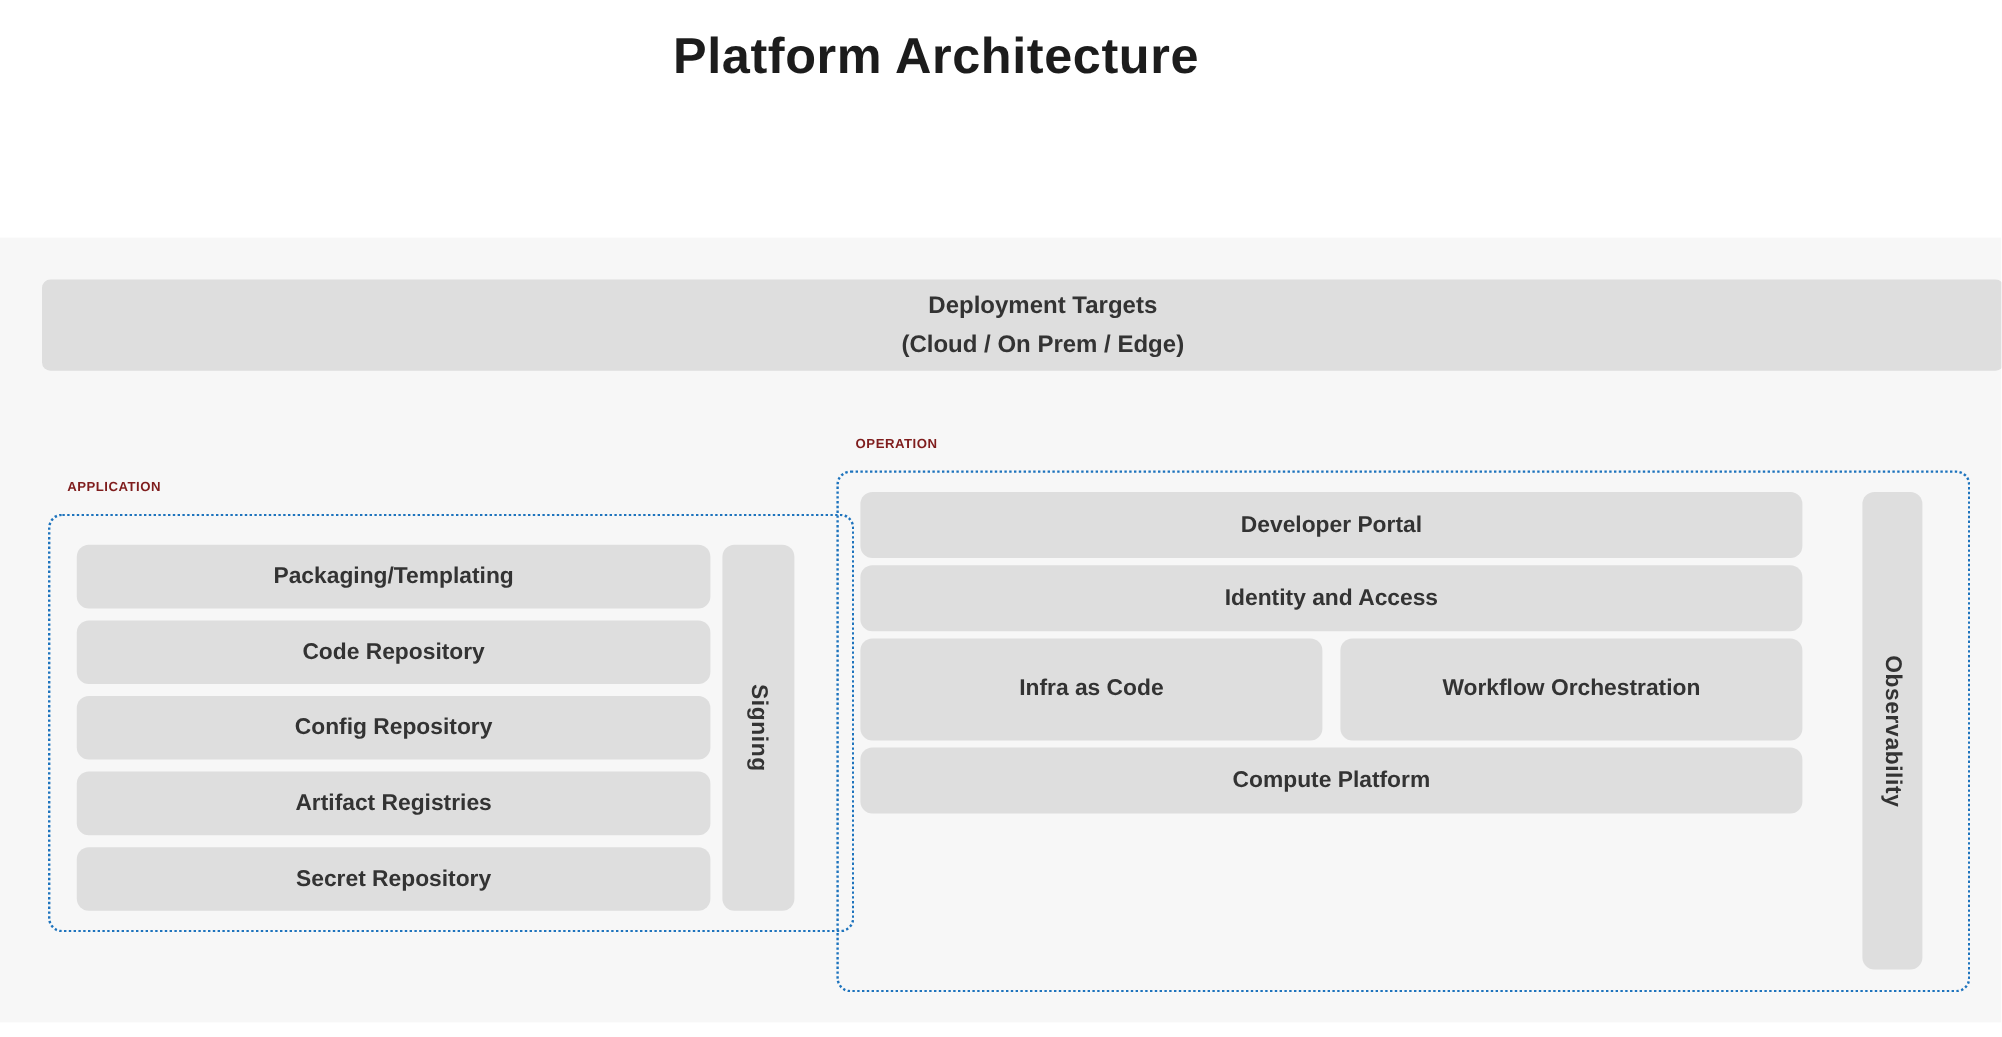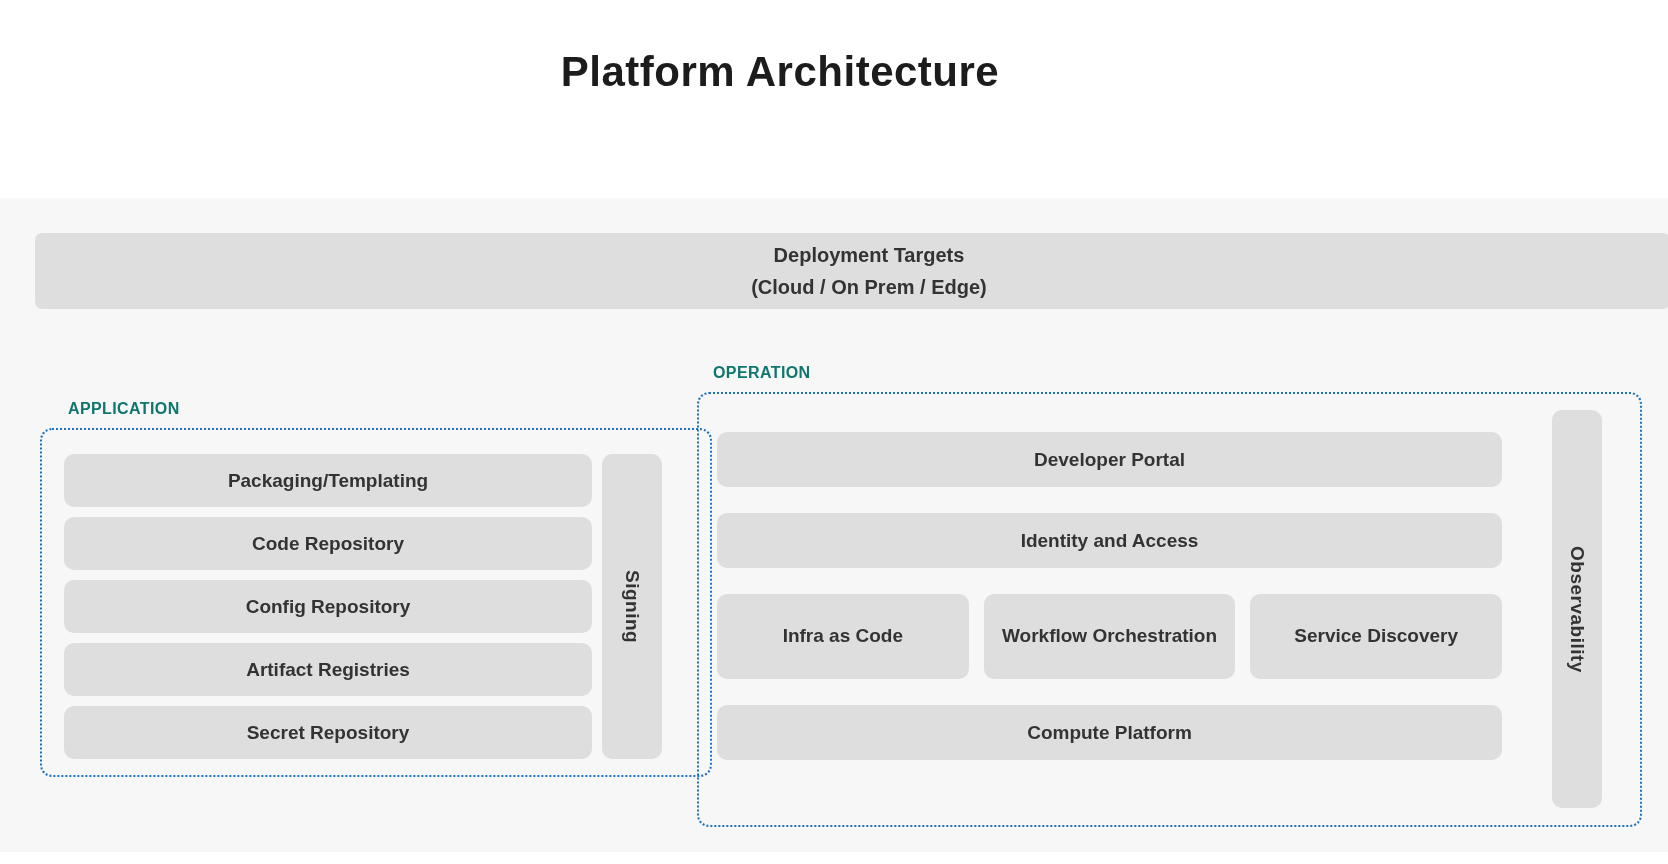--- a/index.html
+++ b/index.html
@@ -13,7 +13,7 @@
   }
   .title {
     position: absolute;
-    top: 48px;
+    top: 23px;
     left: 0;
     width: 1560px;
     margin: 0;

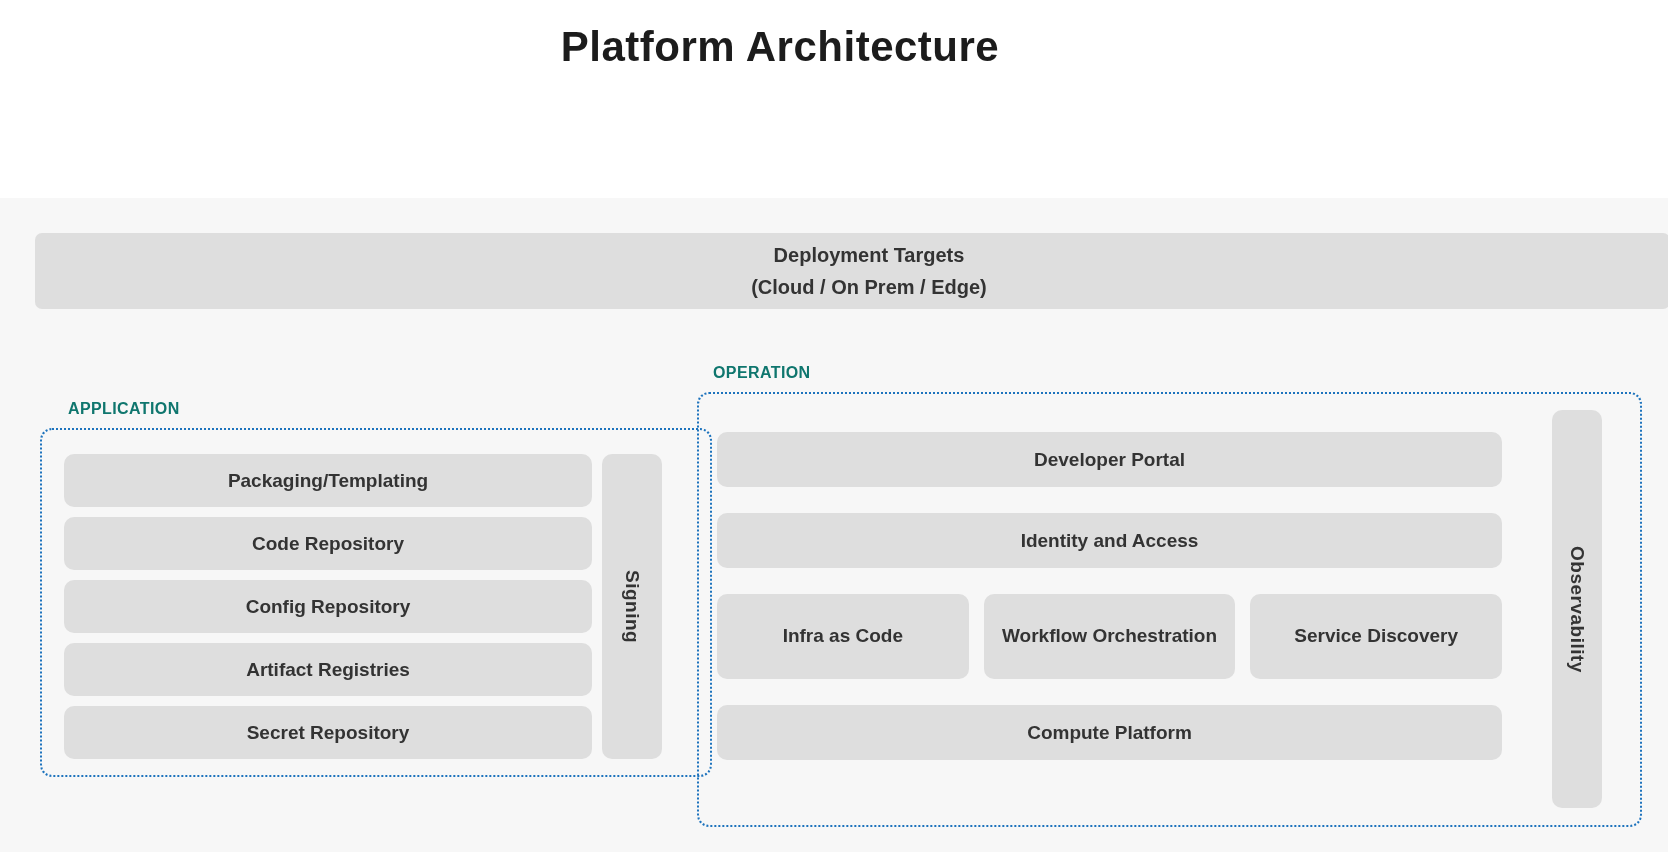--- a/index.html
+++ b/index.html
@@ -68,9 +68,9 @@
   }
   .group-label {
     position: absolute;
-    font-size: 16px;
+    font-size: 11px;
     font-weight: 700;
-    color: #0f766e;
+    color: #7f1d1d;
     letter-spacing: 0.4px;
   }
   .app-label { left: 68px; top: 400px; }

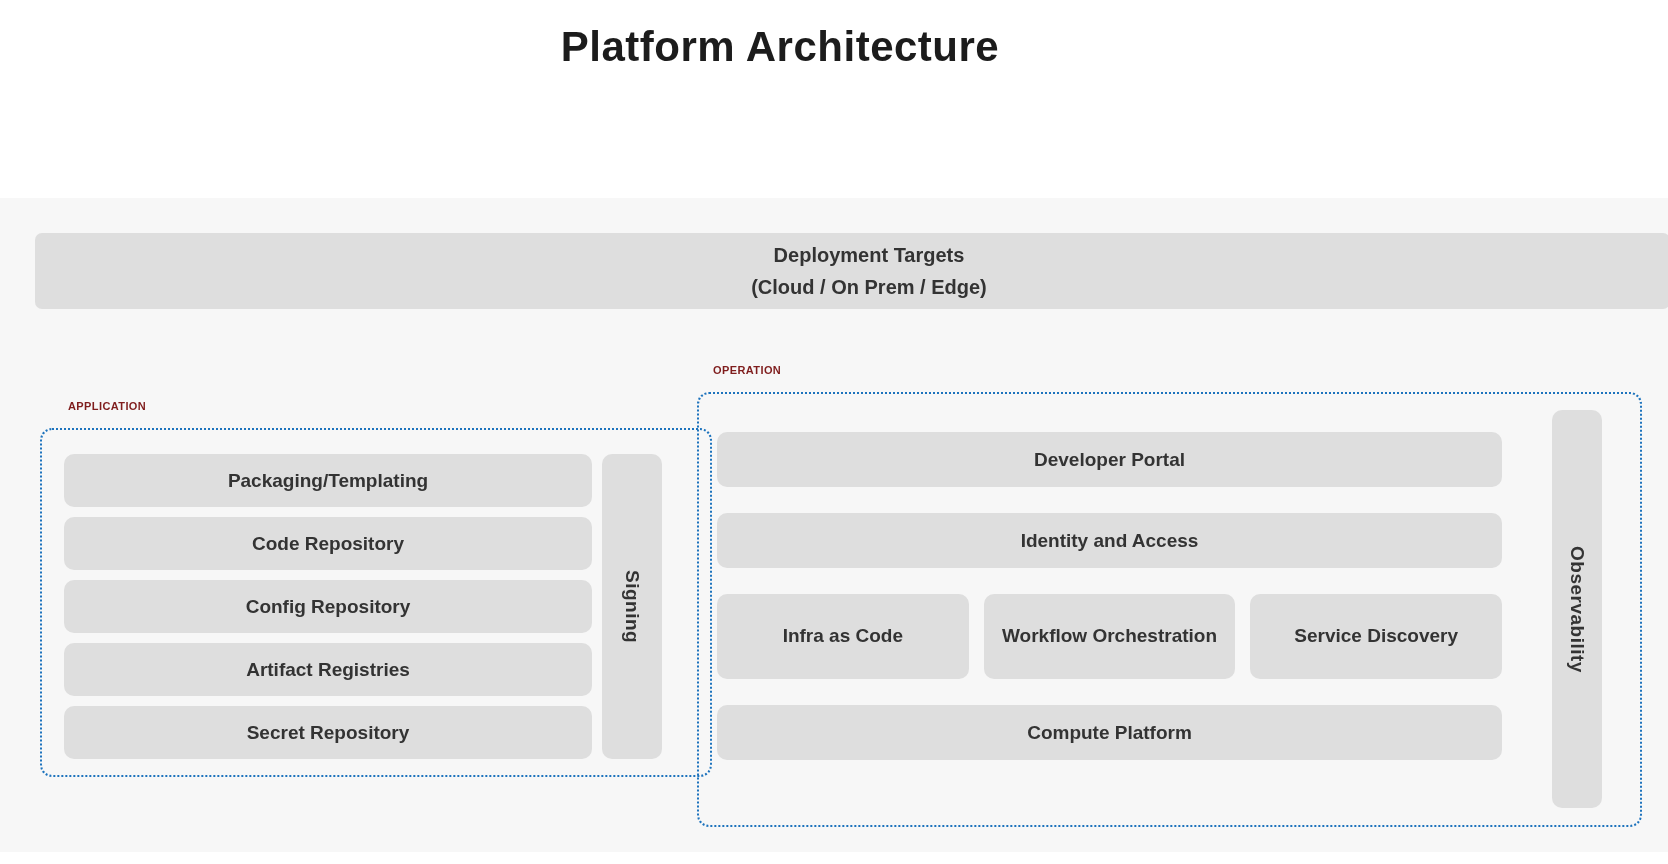--- a/index.html
+++ b/index.html
@@ -73,7 +73,7 @@
     color: #7f1d1d;
     letter-spacing: 0.4px;
   }
-  .app-label { left: 68px; top: 400px; }
+  .app-label { left: 56px; top: 400px; }
   .op-label  { left: 713px; top: 364px; }
   .app-group { left: 40px;  top: 428px; width: 668px; height: 345px; }
   .op-group  { left: 697px; top: 392px; width: 941px; height: 431px; }

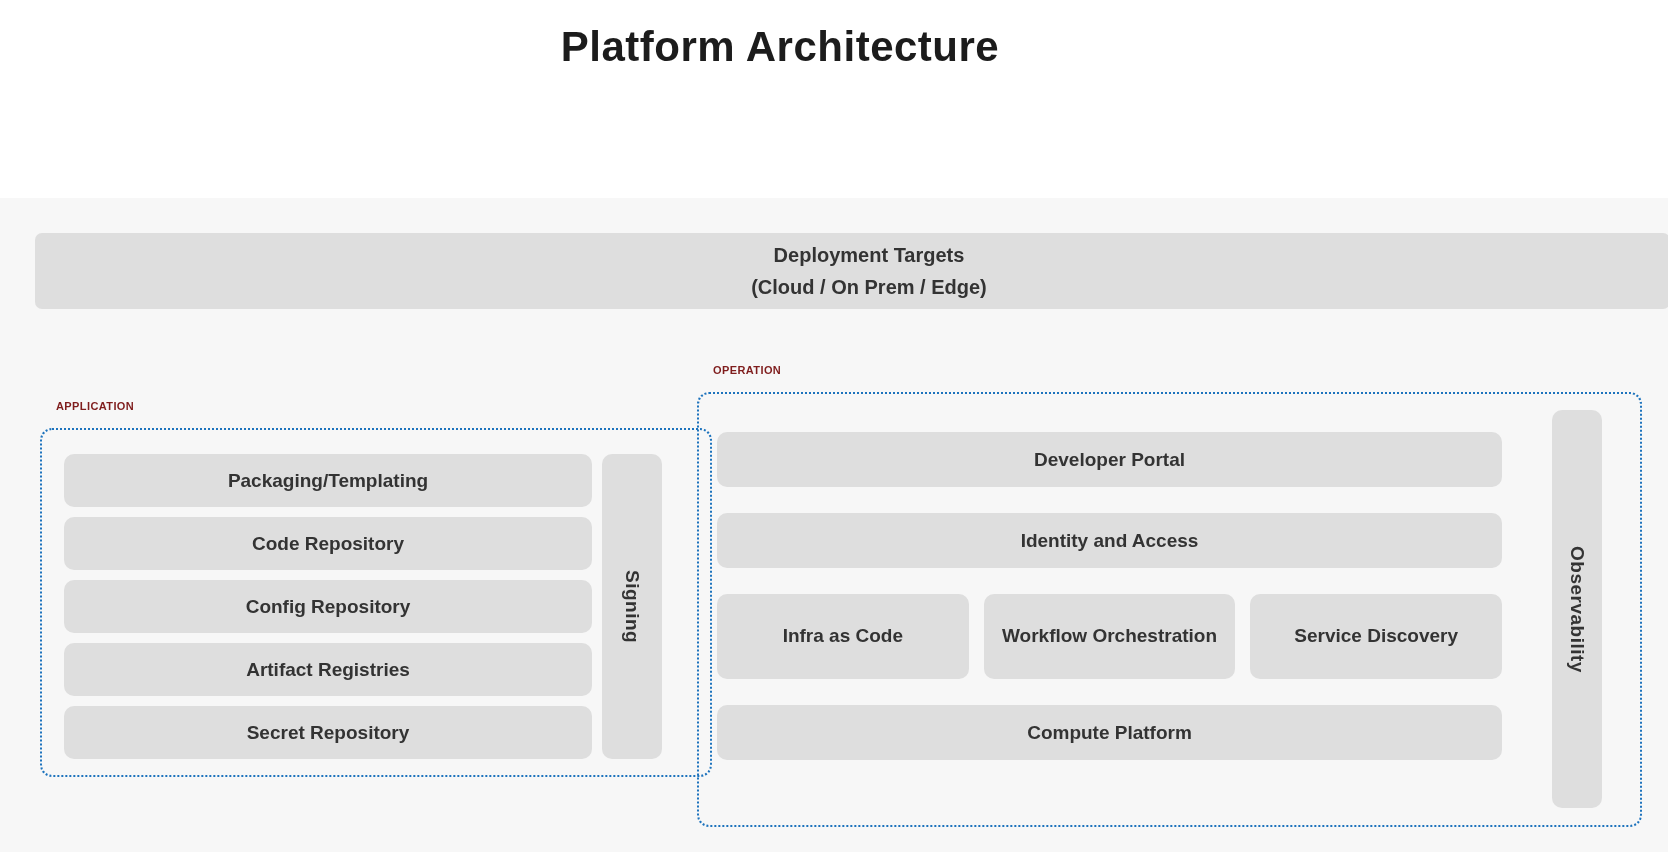--- a/index.html
+++ b/index.html
@@ -106,8 +106,7 @@
     width: 785px;
     display: flex;
     flex-direction: column;
-    gap: 26px;
-    margin-top: 22px;
+    gap: 6px;
   }
   .op-col > .gbox { height: 55px; }
   .split-row {

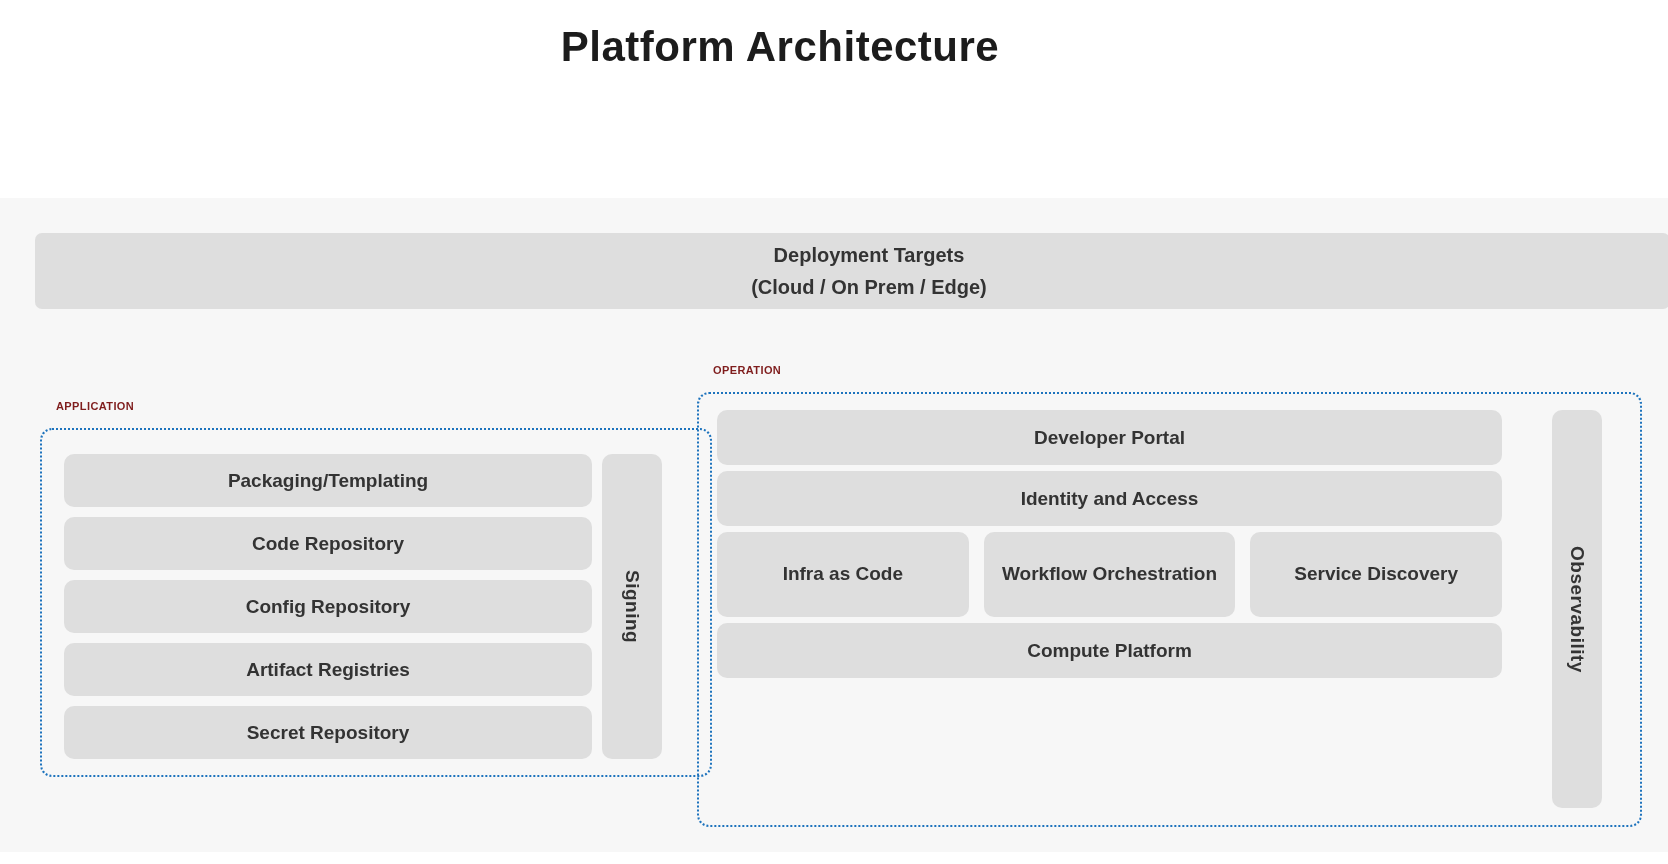--- a/index.html
+++ b/index.html
@@ -162,7 +162,6 @@
       <div class="split-row">
         <div class="gbox">Infra as Code</div>
         <div class="gbox">Workflow Orchestration</div>
-        <div class="gbox">Service Discovery</div>
       </div>
       <div class="gbox">Compute Platform</div>
     </div>

